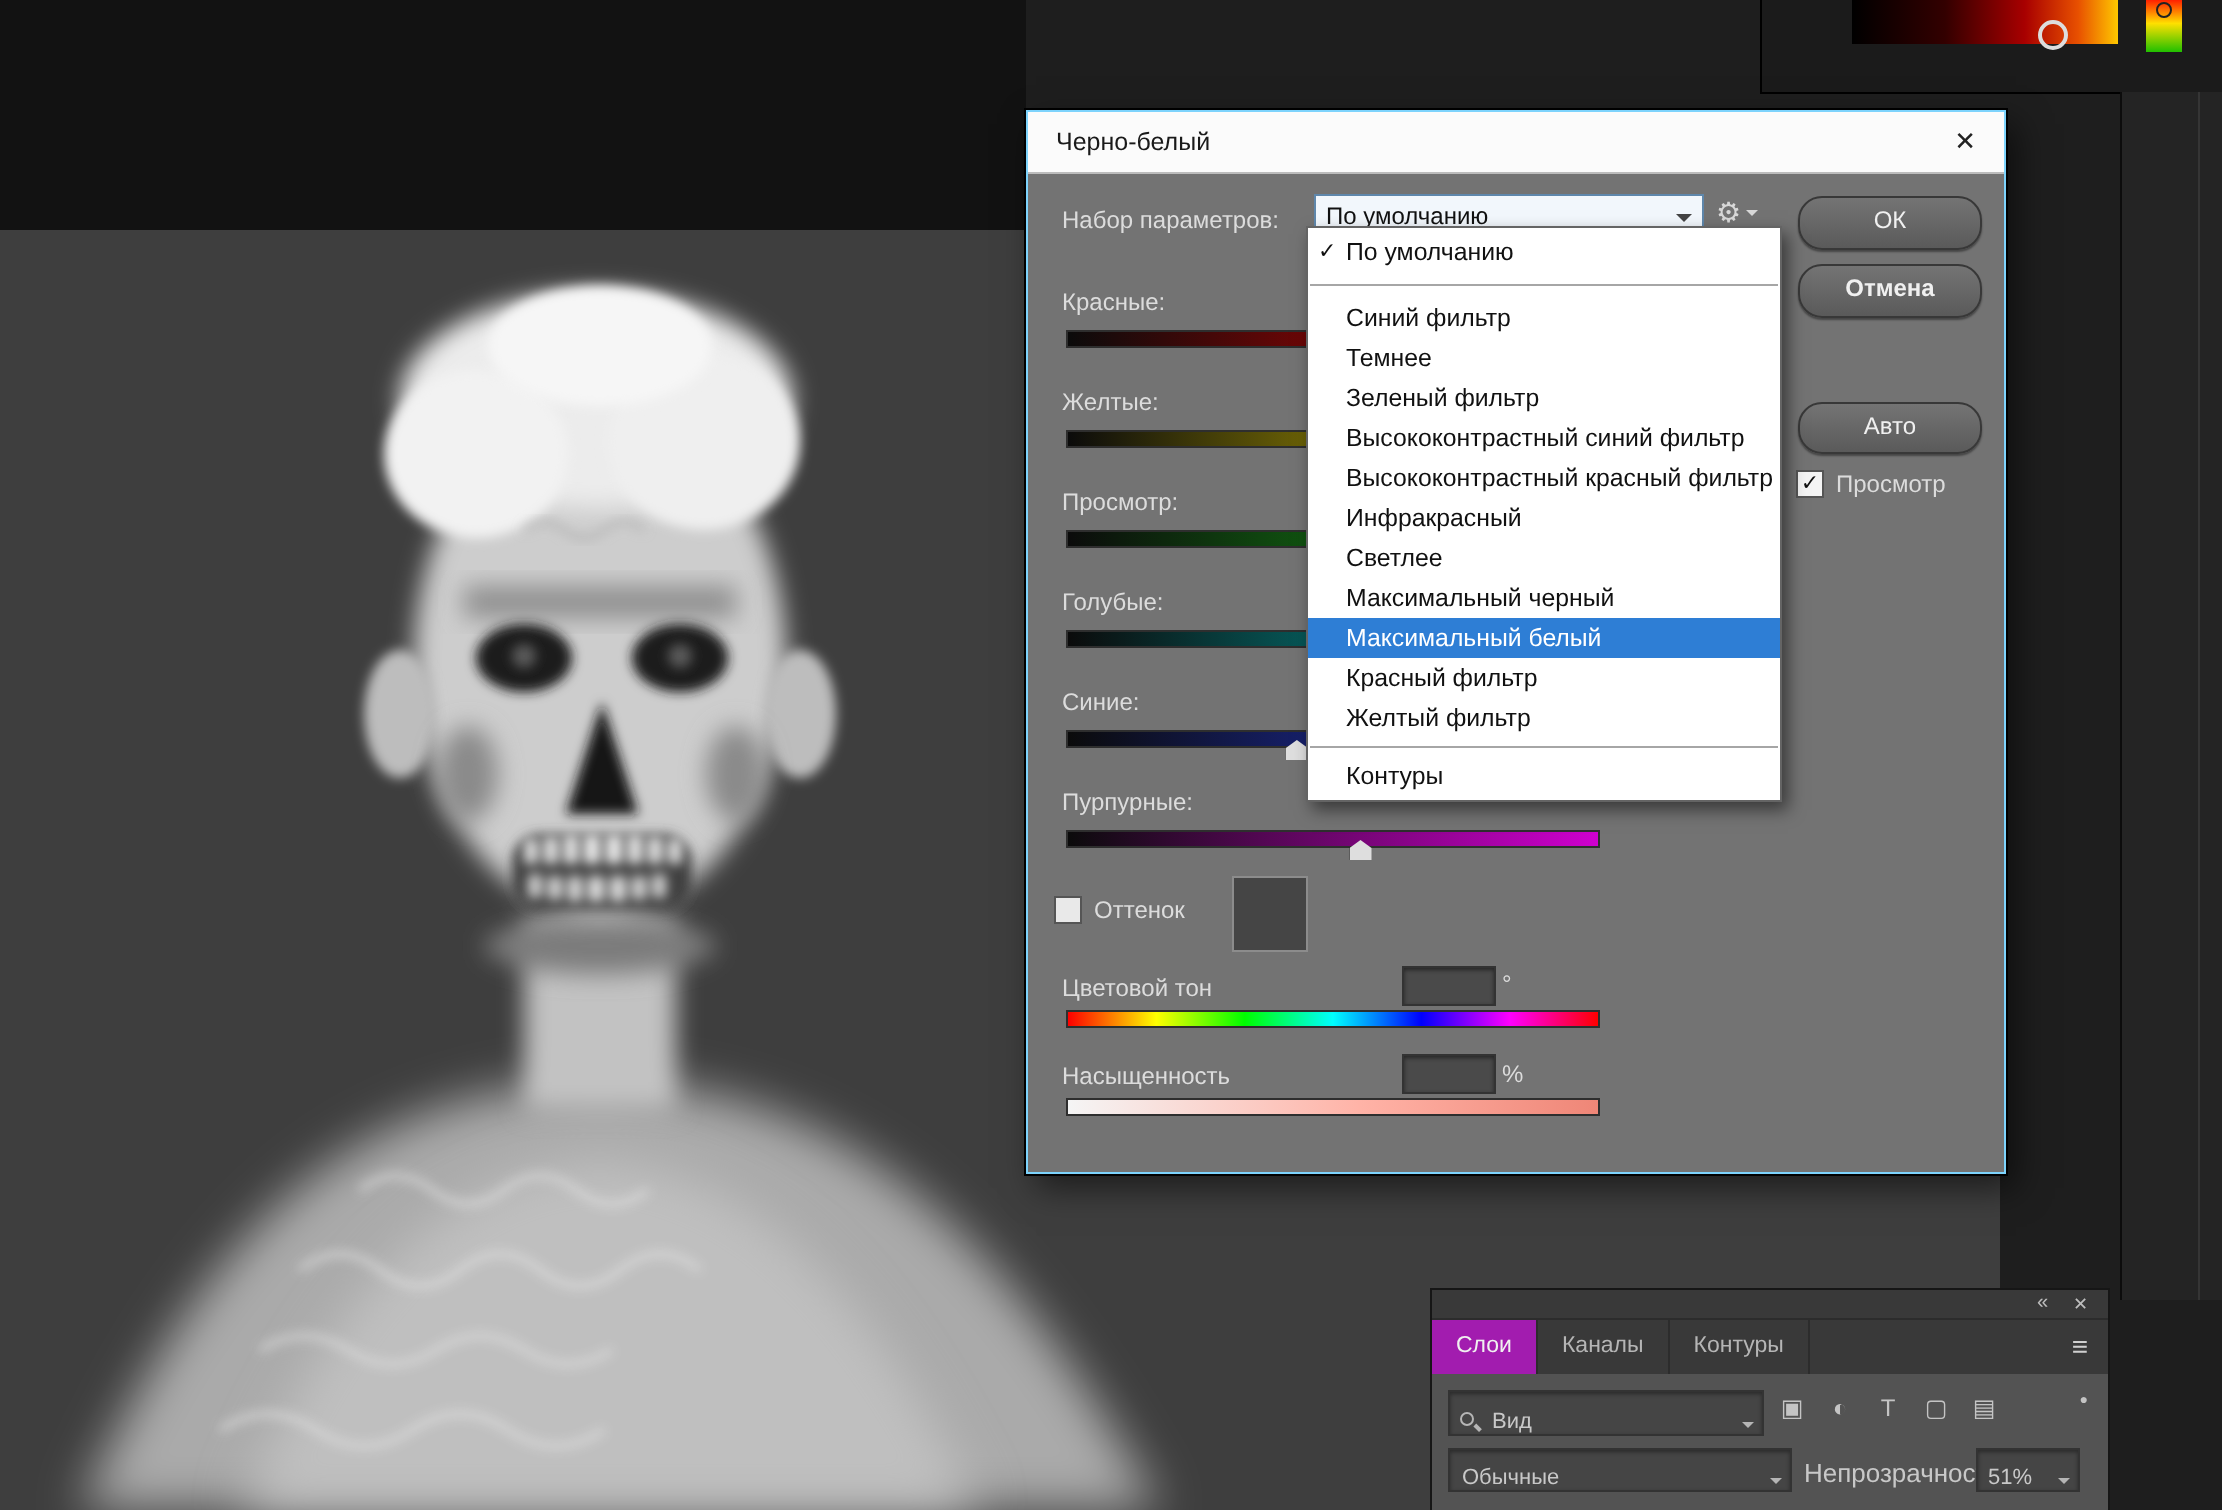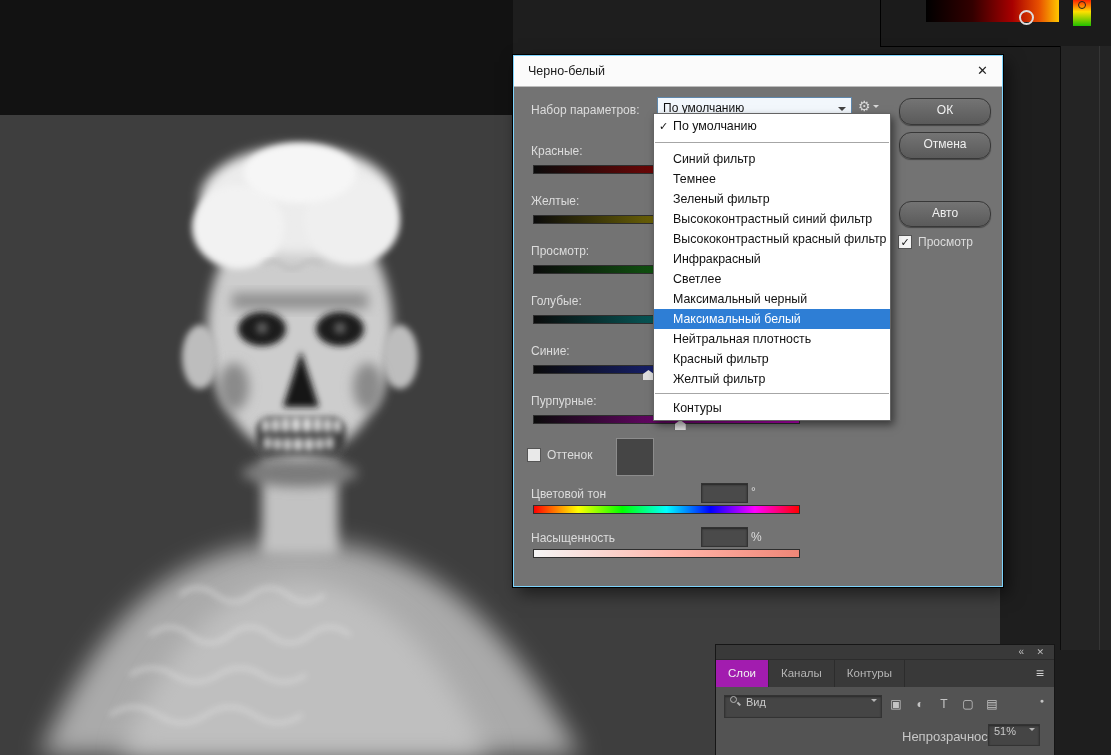--- a/index.html
+++ b/index.html
@@ -182,7 +182,7 @@
     </div>
 
     <div class="ps-btn" style="left:385px;top:42px;">ОК</div>
-    <div class="ps-btn" style="left:385px;top:76px;">Отмена</div>
+    <div class="ps-btn" style="left:385px;top:76px;font-weight:bold;">Отмена</div>
     <div class="ps-btn" style="left:385px;top:145px;height:24px;line-height:22px;">Авто</div>
 
     <div class="chk-row" style="left:384px;top:179px;">

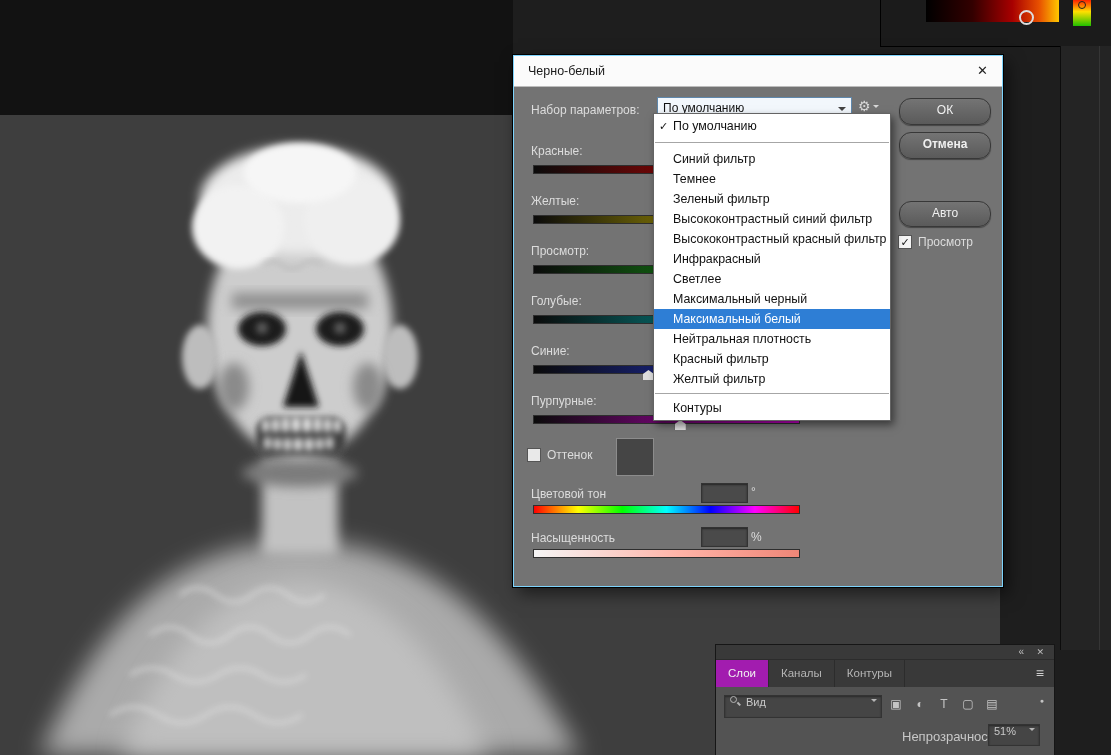--- a/index.html
+++ b/index.html
@@ -244,7 +244,6 @@
     <div class="menu-item dd-item">Светлее</div>
     <div class="menu-item dd-item">Максимальный черный</div>
     <div class="menu-item dd-item selected">Максимальный белый</div>
-    <div class="menu-item dd-item">Нейтральная плотность</div>
     <div class="menu-item dd-item">Красный фильтр</div>
     <div class="menu-item dd-item">Желтый фильтр</div>
     <div class="menu-sep small"></div>

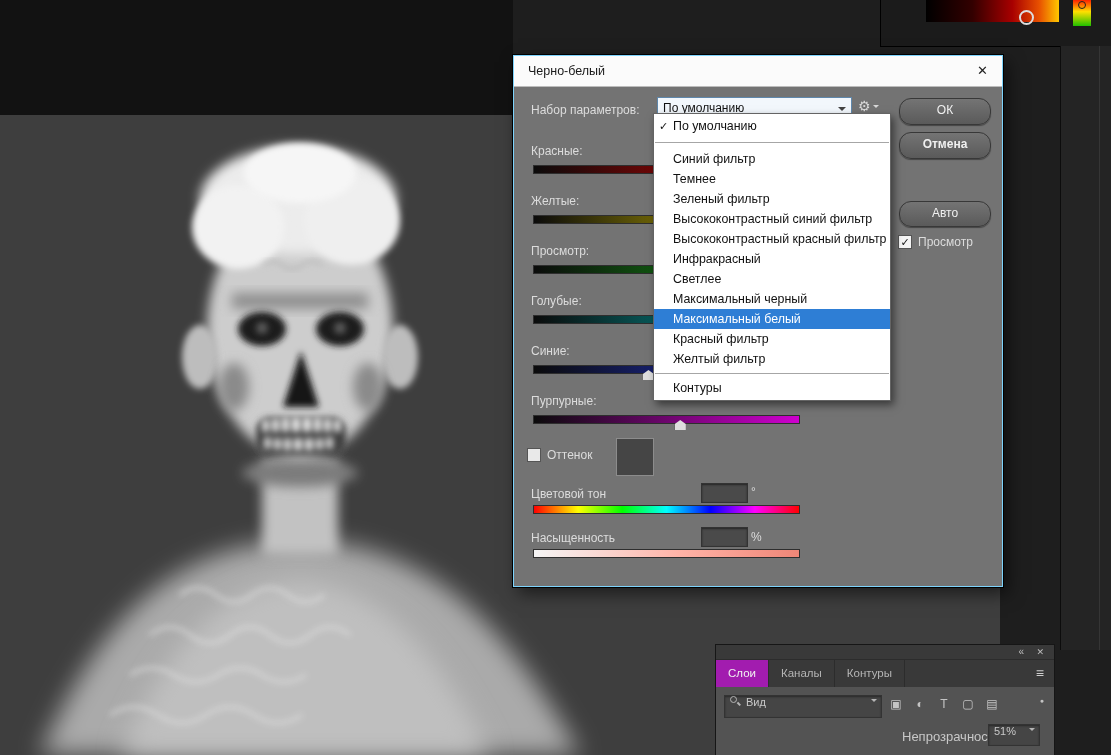--- a/index.html
+++ b/index.html
@@ -60,7 +60,7 @@
   .lp-menu{position:absolute;right:10px;top:5px;font-size:14px;color:#cfcfcf;}
   .lp-body{position:absolute;left:0;top:42px;right:0;bottom:0;background:#535353;}
   .lp-inset{position:absolute;background:#454545;border:1px solid #333;
-            box-shadow:inset 0 1px 2px rgba(0,0,0,.4);display:flex;align-items:flex-start;
+            box-shadow:inset 0 1px 2px rgba(0,0,0,.4);display:flex;align-items:flex-end;
             font-size:11px;color:#c8c8c8;}
   .mag{width:11px;height:11px;position:relative;margin:0 5px 0 5px;flex:none;}
   .mag::before{content:"";position:absolute;left:0;top:0;width:5px;height:5px;

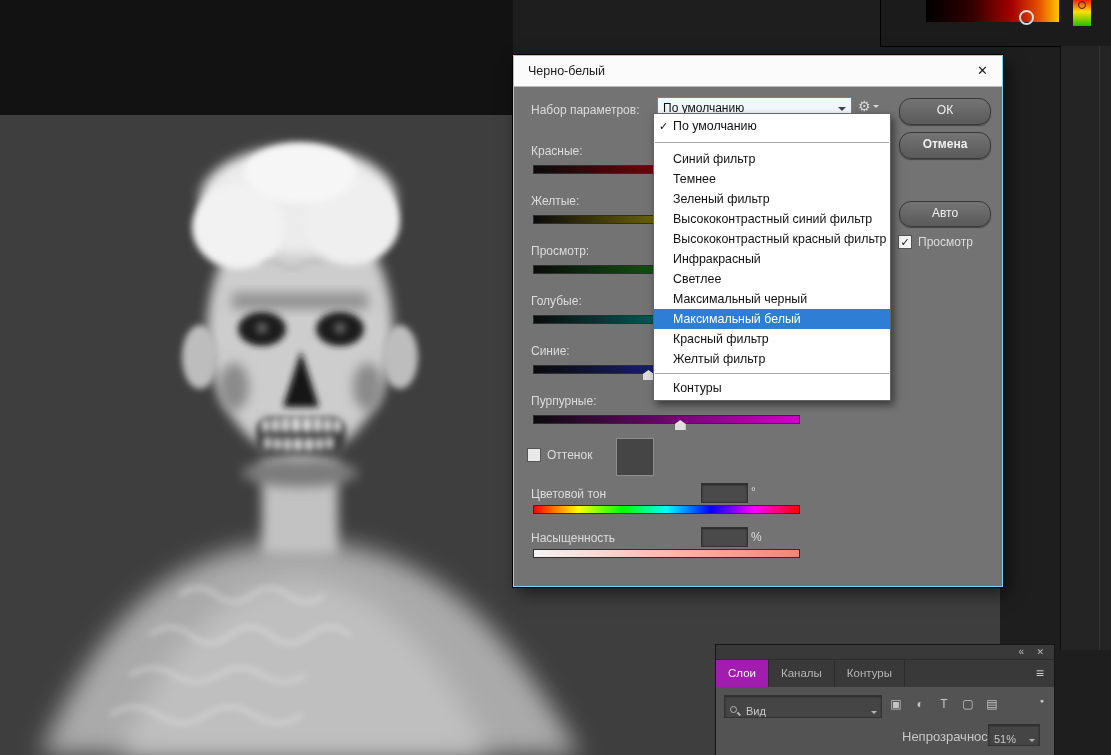--- a/index.html
+++ b/index.html
@@ -272,6 +272,10 @@
       <span class="lp-ico" style="left:266px;">▤</span>
       <span class="lp-dot">●</span>
 
+      <div class="lp-inset" style="left:8px;top:37px;width:170px;height:20px;">
+        <span style="padding-left:6px;">Обычные</span>
+        <span class="arrow-r"></span>
+      </div>
       <span class="lp-lbl" style="left:186px;top:42px;">Непрозрачность:</span>
       <div class="lp-inset" style="left:272px;top:37px;width:50px;height:20px;">
         <span style="padding-left:5px;">51%</span>

